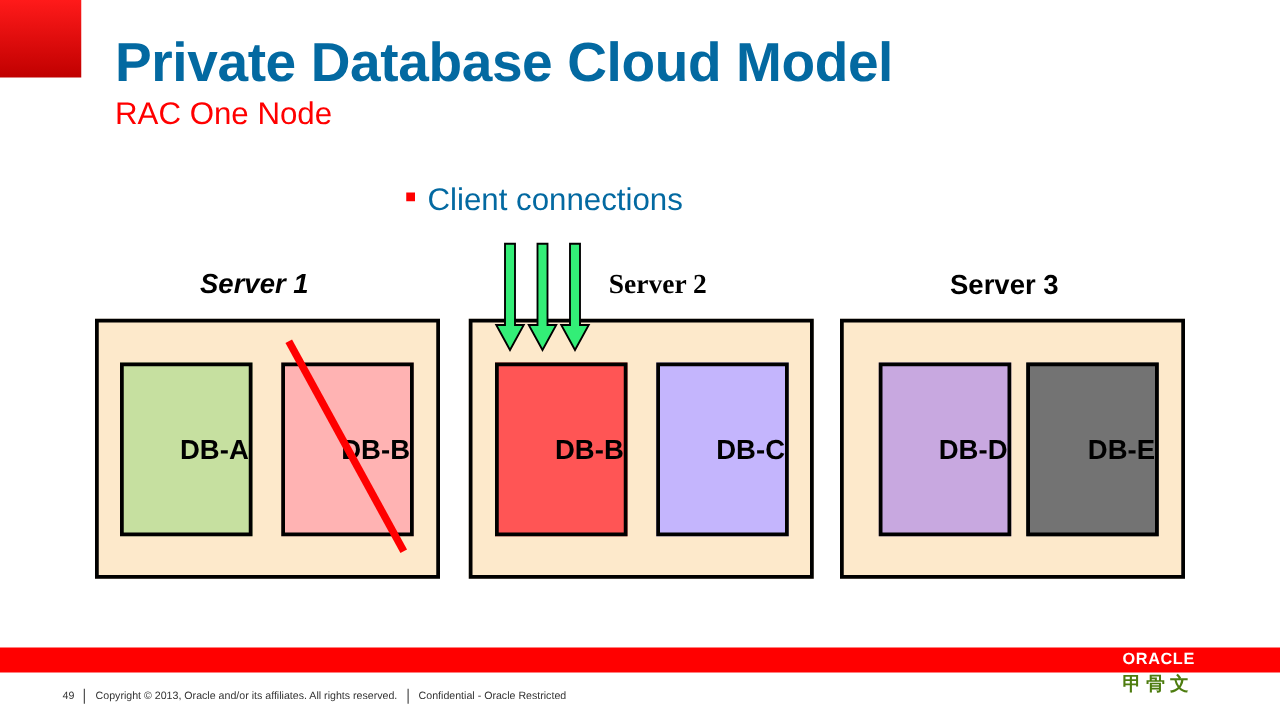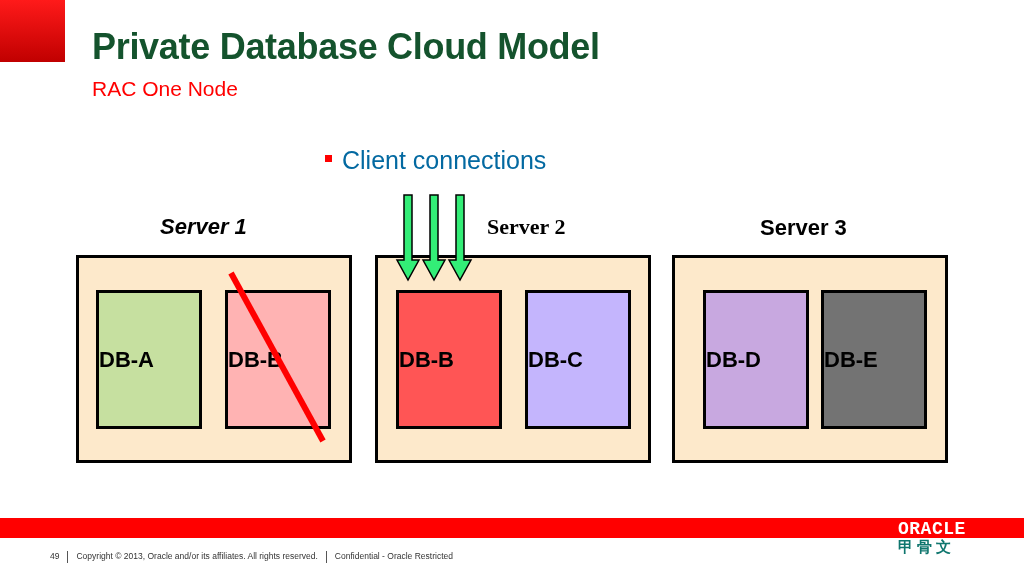--- a/index.html
+++ b/index.html
@@ -5,7 +5,7 @@
   html, body { margin:0; padding:0; }
   body { width:1024px; height:576px; position:relative; overflow:hidden; background:#ffffff; font-family:"Liberation Sans", sans-serif; }
   .corner { position:absolute; left:0; top:0; width:65px; height:62px; background:linear-gradient(#ff1a1a, #c00000); }
-  .title { position:absolute; left:92px; top:26px; font-size:36px; font-weight:bold; color:#14532d; letter-spacing:-0.3px; white-space:nowrap; }
+  .title { position:absolute; left:92px; top:26px; font-size:44px; font-weight:bold; color:#0369a1; letter-spacing:-0.3px; white-space:nowrap; }
   .subtitle { position:absolute; left:92px; top:77px; font-size:21px; color:#ff0000; white-space:nowrap; }
   .bullet { position:absolute; left:325px; top:146px; font-size:25px; color:#0369a1; white-space:nowrap; }
   .bullet .sq { display:inline-block; width:7px; height:7px; background:#ff0000; margin-right:10px; vertical-align:middle; position:relative; top:-4px; }

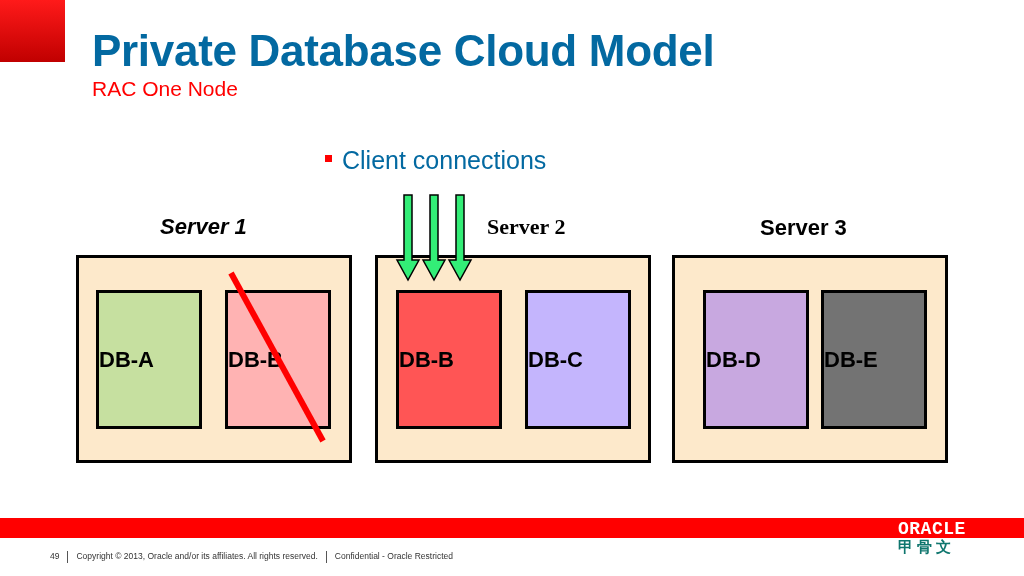--- a/index.html
+++ b/index.html
@@ -6,7 +6,7 @@
   body { width:1024px; height:576px; position:relative; overflow:hidden; background:#ffffff; font-family:"Liberation Sans", sans-serif; }
   .corner { position:absolute; left:0; top:0; width:65px; height:62px; background:linear-gradient(#ff1a1a, #c00000); }
   .title { position:absolute; left:92px; top:26px; font-size:44px; font-weight:bold; color:#0369a1; letter-spacing:-0.3px; white-space:nowrap; }
-  .subtitle { position:absolute; left:92px; top:77px; font-size:21px; color:#ff0000; white-space:nowrap; }
+  .subtitle { position:absolute; left:92px; top:77px; font-size:25px; color:#ff0000; white-space:nowrap; }
   .bullet { position:absolute; left:325px; top:146px; font-size:25px; color:#0369a1; white-space:nowrap; }
   .bullet .sq { display:inline-block; width:7px; height:7px; background:#ff0000; margin-right:10px; vertical-align:middle; position:relative; top:-4px; }
   .server-label { position:absolute; font-size:22px; font-weight:bold; color:#000; white-space:nowrap; }

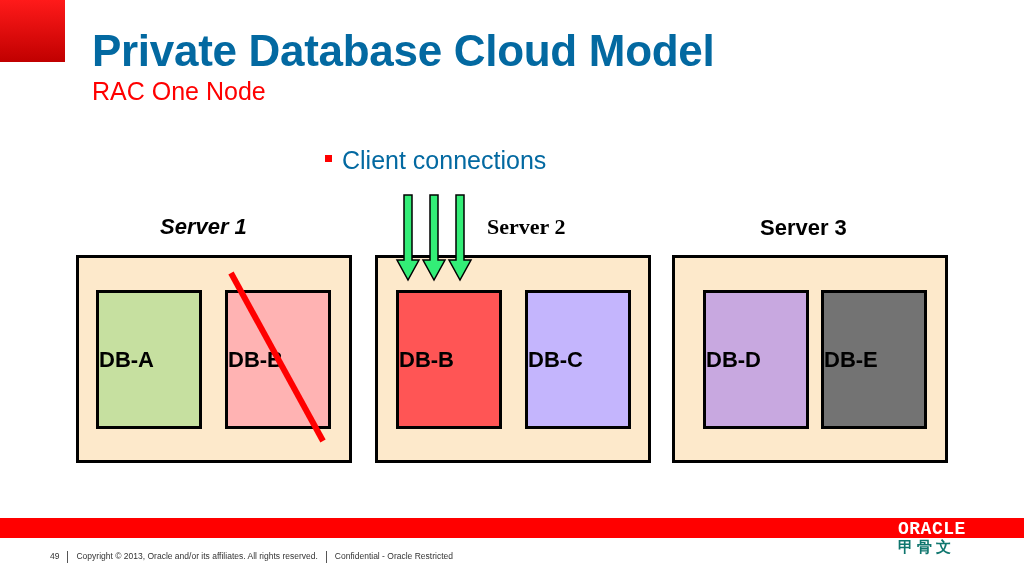--- a/index.html
+++ b/index.html
@@ -11,7 +11,7 @@
   .bullet .sq { display:inline-block; width:7px; height:7px; background:#ff0000; margin-right:10px; vertical-align:middle; position:relative; top:-4px; }
   .server-label { position:absolute; font-size:22px; font-weight:bold; color:#000; white-space:nowrap; }
   .server { position:absolute; top:255px; width:270px; height:202px; background:#fde9cb; border:3px solid #000; }
-  .db { position:absolute; top:290px; width:100px; height:133px; border:3px solid #000; display:flex; align-items:center; justify-content:flex-start; font-size:22px; font-weight:bold; color:#000; }
+  .db { position:absolute; top:290px; width:100px; height:133px; border:3px solid #000; display:flex; align-items:center; justify-content:flex-end; font-size:22px; font-weight:bold; color:#000; }
   .arrows { position:absolute; left:395px; top:192px; }
   .strike { position:absolute; left:0; top:0; pointer-events:none; }
   .redbar { position:absolute; left:0; top:518px; width:1024px; height:20px; background:#ff0000; }

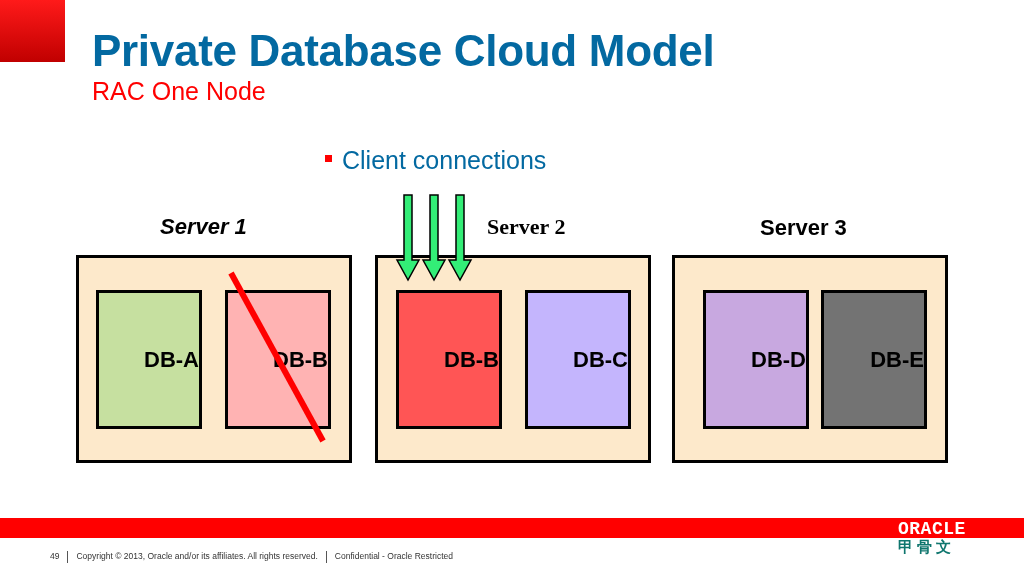--- a/index.html
+++ b/index.html
@@ -15,7 +15,7 @@
   .arrows { position:absolute; left:395px; top:192px; }
   .strike { position:absolute; left:0; top:0; pointer-events:none; }
   .redbar { position:absolute; left:0; top:518px; width:1024px; height:20px; background:#ff0000; }
-  .oracle { position:absolute; left:898px; top:519px; color:#fff; font-size:18px; font-weight:bold; letter-spacing:0.5px; white-space:nowrap;font-family:Liberation Mono, monospace; }
+  .oracle { position:absolute; left:898px; top:519px; color:#fff; font-size:13px; font-weight:bold; letter-spacing:0.5px; white-space:nowrap; }
   .cjk { position:absolute; left:898px; top:538px; color:#0f766e; font-size:15px; font-weight:bold; letter-spacing:4px; white-space:nowrap; }
   .footer { position:absolute; left:50px; top:551px; font-size:8.5px; color:#333; white-space:nowrap; }
   .footer .sep { display:inline-block; width:1px; height:12px; background:#555; margin:0 8px; vertical-align:middle; }

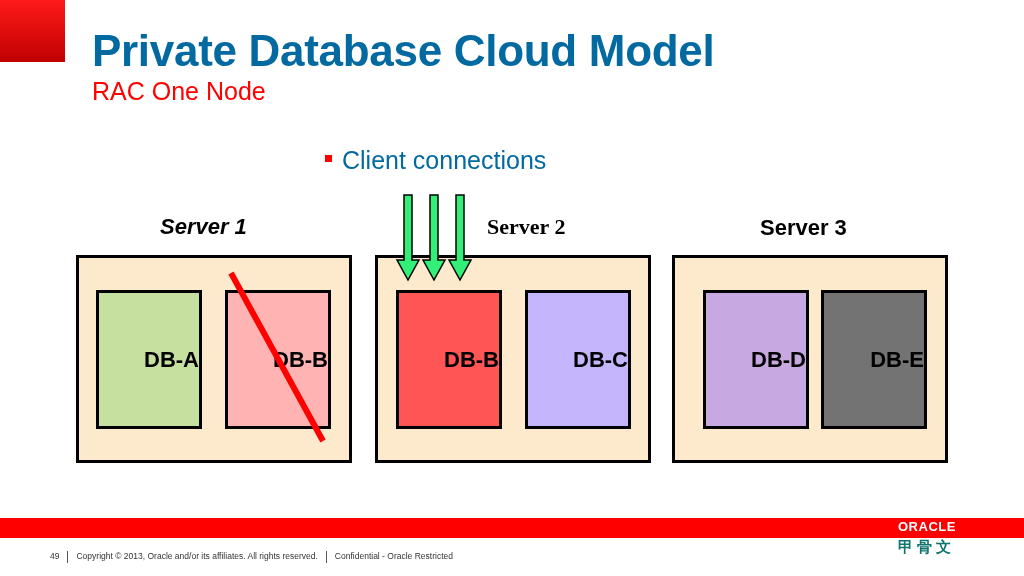--- a/index.html
+++ b/index.html
@@ -16,7 +16,7 @@
   .strike { position:absolute; left:0; top:0; pointer-events:none; }
   .redbar { position:absolute; left:0; top:518px; width:1024px; height:20px; background:#ff0000; }
   .oracle { position:absolute; left:898px; top:519px; color:#fff; font-size:13px; font-weight:bold; letter-spacing:0.5px; white-space:nowrap; }
-  .cjk { position:absolute; left:898px; top:538px; color:#0f766e; font-size:15px; font-weight:bold; letter-spacing:4px; white-space:nowrap; }
+  .cjk { position:absolute; left:898px; top:538px; color:#4d7c0f; font-size:15px; font-weight:bold; letter-spacing:4px; white-space:nowrap; }
   .footer { position:absolute; left:50px; top:551px; font-size:8.5px; color:#333; white-space:nowrap; }
   .footer .sep { display:inline-block; width:1px; height:12px; background:#555; margin:0 8px; vertical-align:middle; }
 </style>

